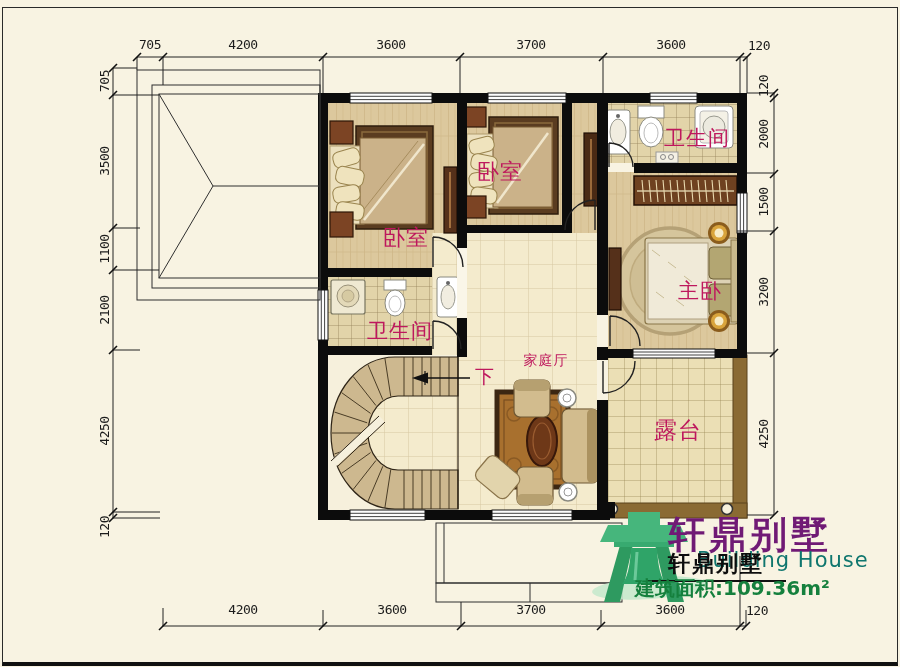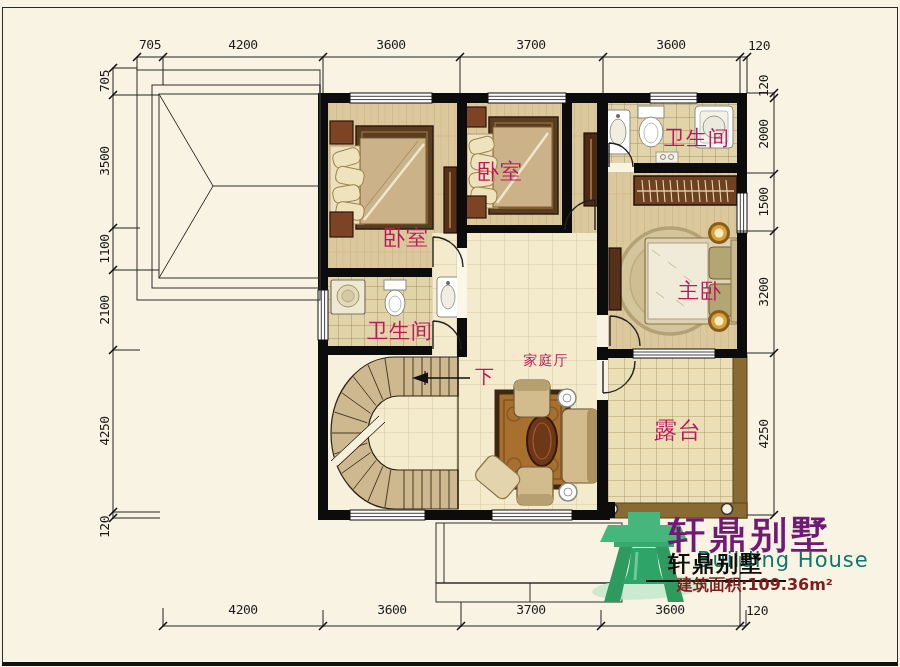--- a/index.html
+++ b/index.html
@@ -13,7 +13,7 @@
   .brand-cn{position:absolute;left:668px;top:510px;font-size:37px;font-weight:bold;color:#701a75;letter-spacing:4px;white-space:nowrap;}
   .brand-en{position:absolute;left:697px;top:548px;font-size:21px;color:#0f766e;white-space:nowrap;letter-spacing:1px;}
   .draw-title{position:absolute;left:646px;top:549px;width:140px;text-align:center;font-size:22px;font-weight:bold;color:#0d0d0d;border-bottom:2.5px solid #111;padding-bottom:1px;white-space:nowrap;letter-spacing:2px;}
-  .area-text{position:absolute;left:677px;top:575px;font-size:16px;font-weight:bold;color:#7f1d1d;white-space:nowrap;}
+  .area-text{position:absolute;left:635px;top:575px;font-size:20px;font-weight:bold;color:#15803d;white-space:nowrap;}
 </style>
 </head>
 <body>

